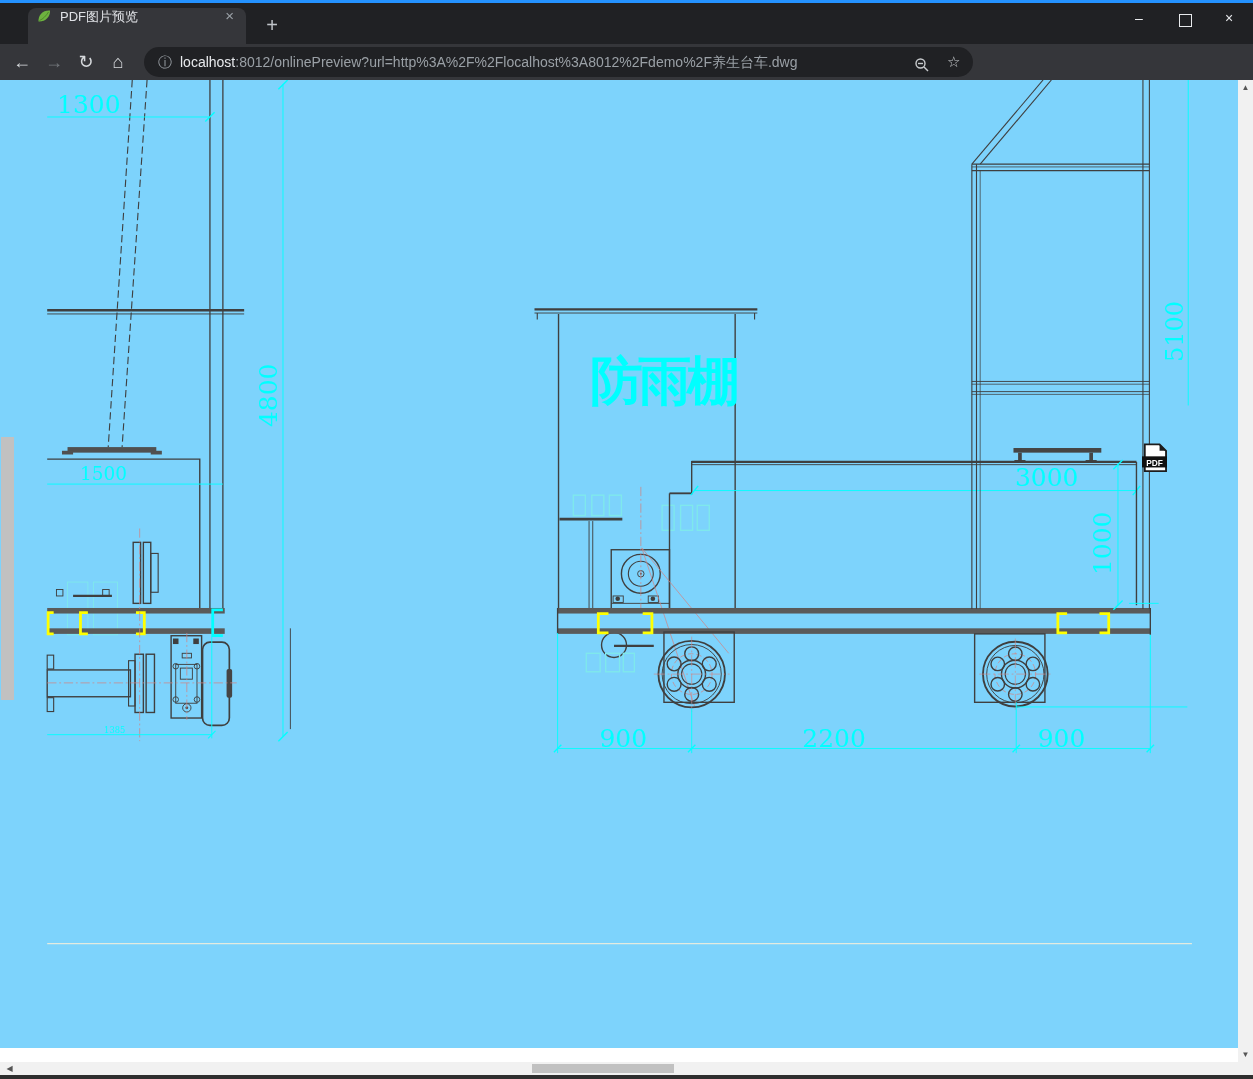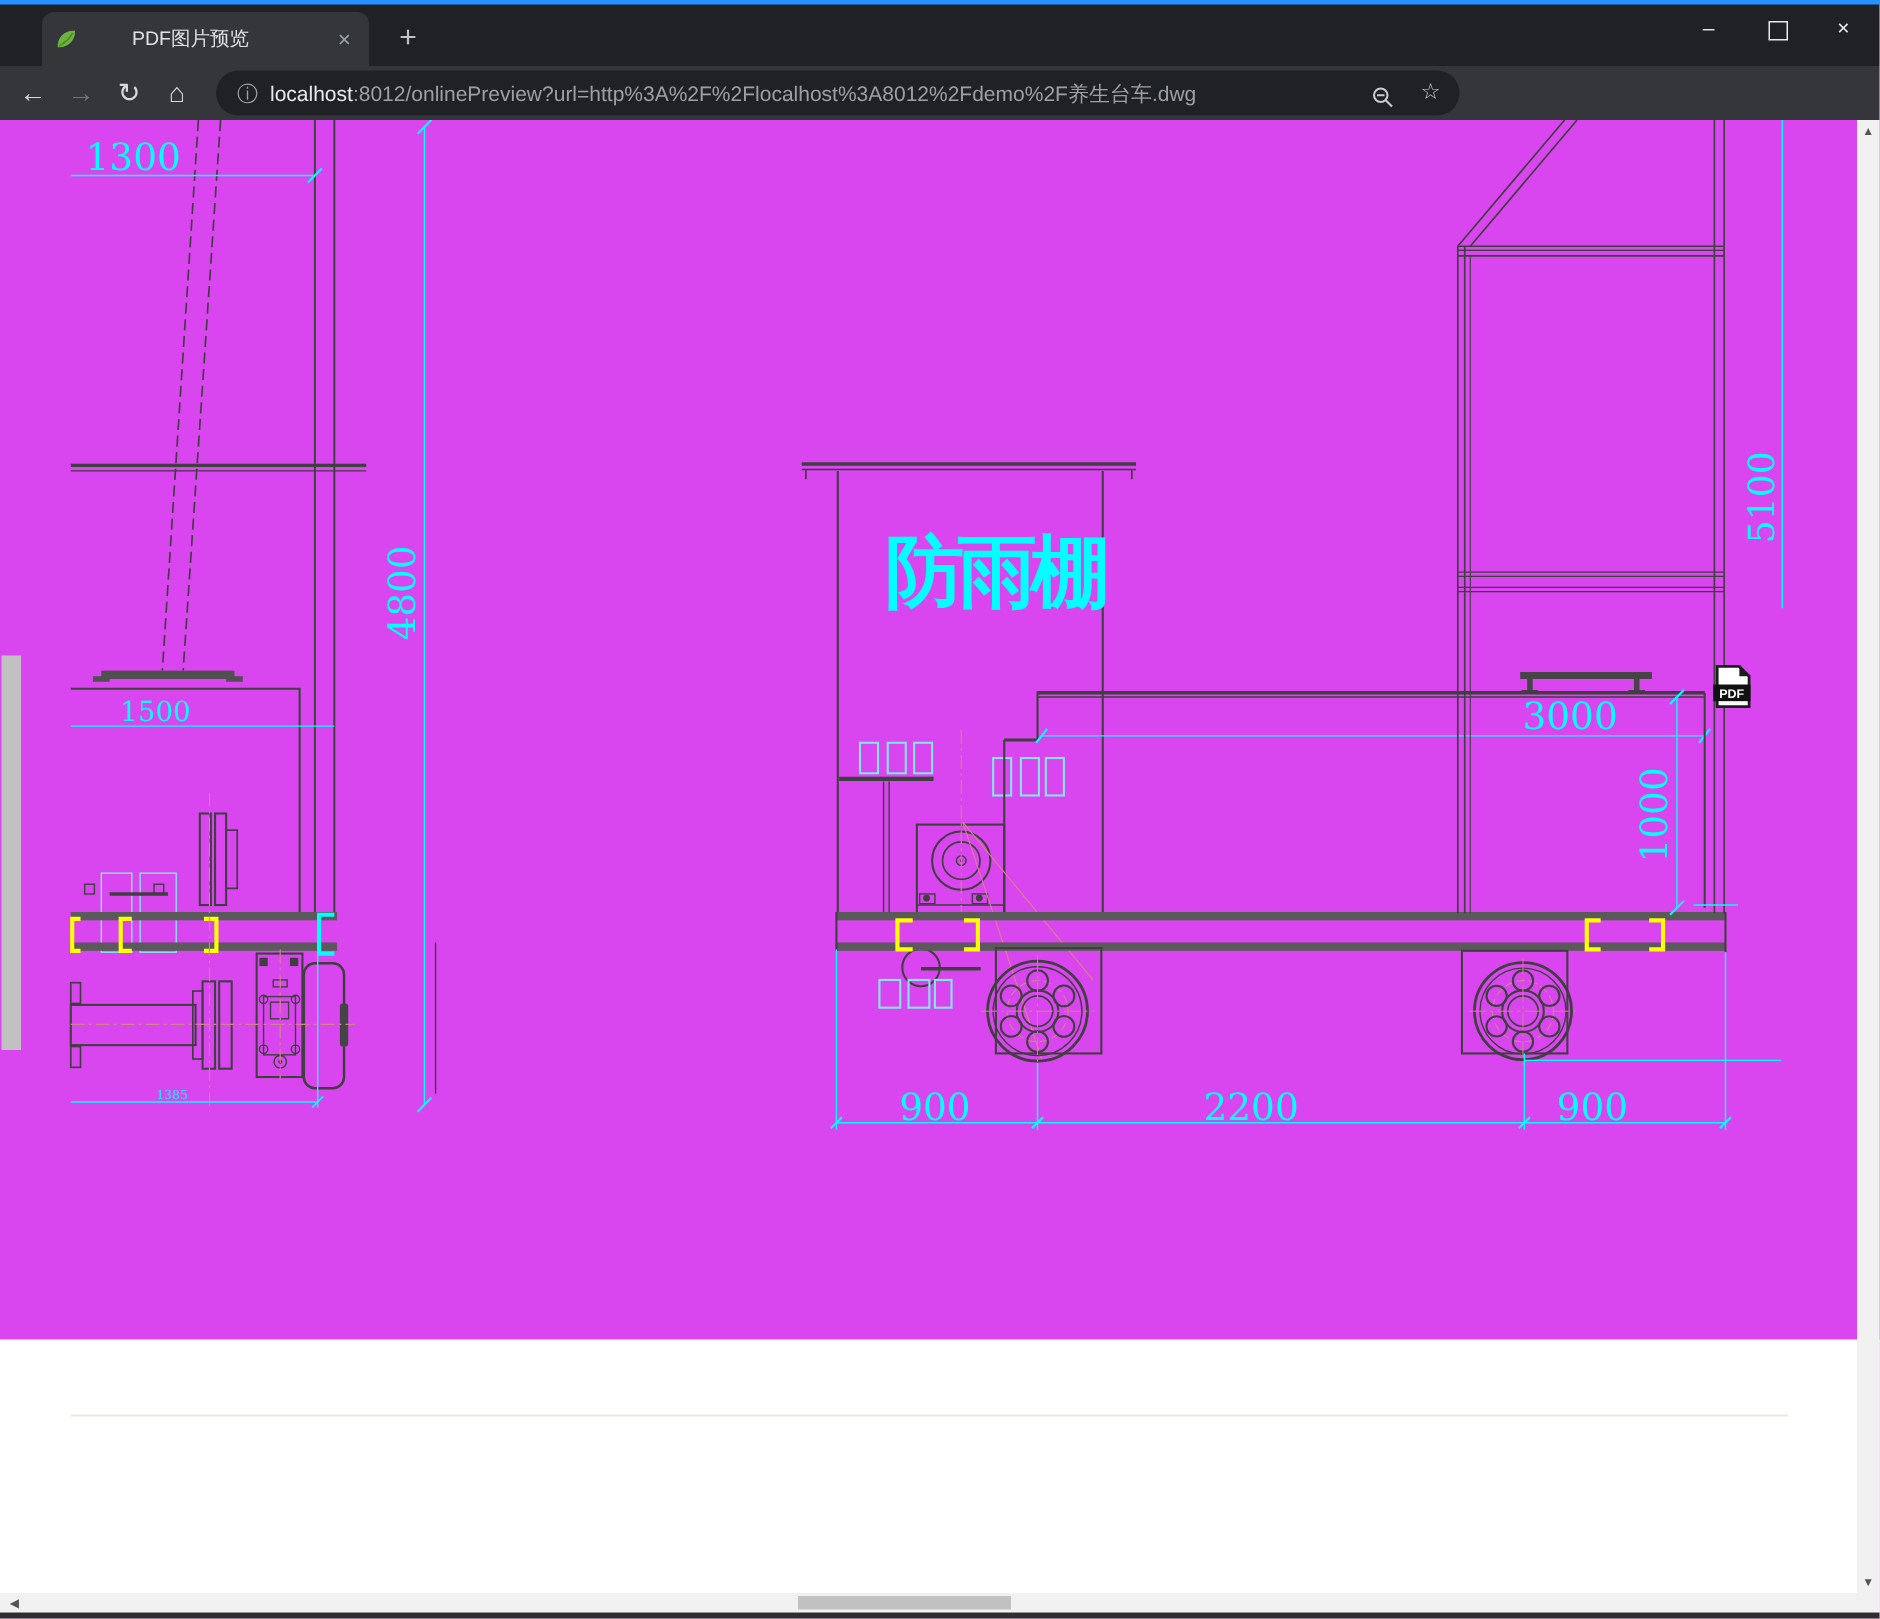--- a/index.html
+++ b/index.html
@@ -8,7 +8,7 @@
   #titlebar{position:absolute;left:0;top:0;width:1253px;height:44px;background:#202124;}
   #accent{position:absolute;left:0;top:0;width:1253px;height:3px;background:#2492ff;}
   #tab{position:absolute;left:28px;top:8px;width:218px;height:36px;background:#35363a;
-    border-radius:8px 8px 0 0;display:flex;align-items:center;padding:0 8px;box-sizing:border-box;gap:28px;}
+    border-radius:8px 8px 0 0;display:flex;padding:0 8px;box-sizing:border-box;}
   #tab-title{color:#dfe1e5;font-size:13px;margin-left:8px;flex:1;white-space:nowrap;overflow:hidden;}
   #tab-close{color:#9aa0a6;font-size:15px;line-height:15px;cursor:default;padding:0 4px;}
   #newtab{position:absolute;left:258px;top:12px;color:#c0c4c9;font-size:20px;line-height:26px;width:28px;text-align:center;}

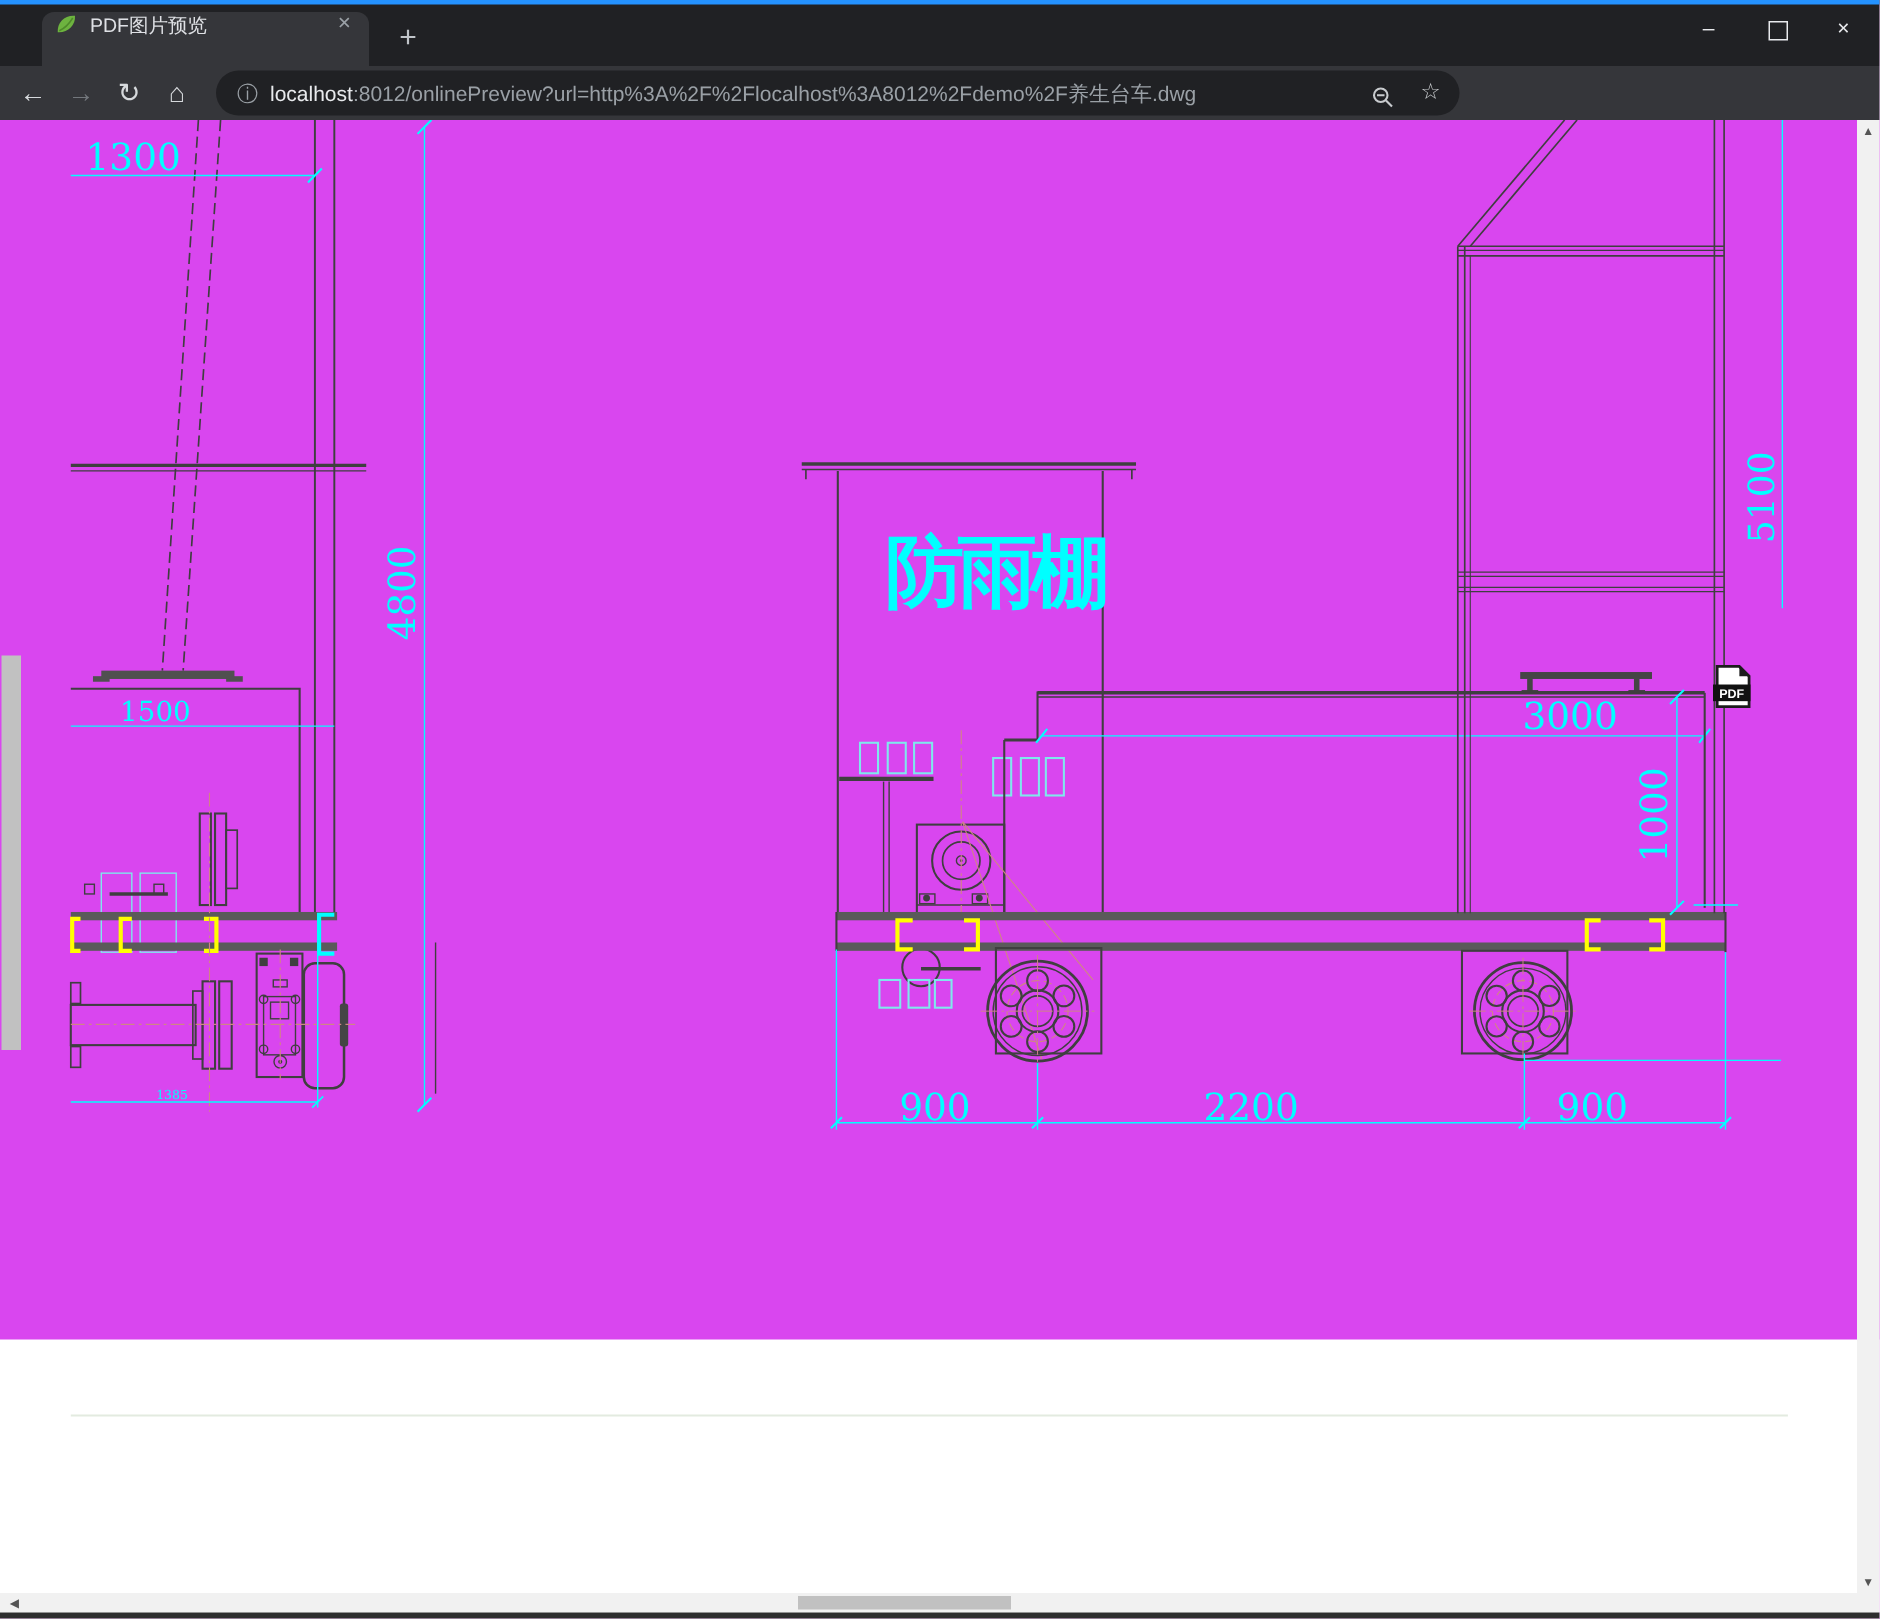--- a/index.html
+++ b/index.html
@@ -31,7 +31,7 @@
   #menu-dots{position:absolute;left:1219px;top:48px;width:26px;height:26px;border:1.5px solid #6e7175;
     border-radius:50%;color:#e8eaed;text-align:center;line-height:25px;font-size:14px;box-sizing:border-box;}
   
-  #content{position:absolute;left:0;top:80px;width:1253px;height:813px;background:#d946ef;}
+  #content{position:absolute;left:0;top:80px;width:1253px;height:968px;background:#7dd3fc;}
   svg text.dim{font-family:"DejaVu Serif", serif;fill:#00ffff;}
   svg text.cjk{font-family:"Liberation Sans", sans-serif;font-weight:bold;fill:#00ffff;}
   svg .ln{stroke:#3f3f3f;fill:none;}

